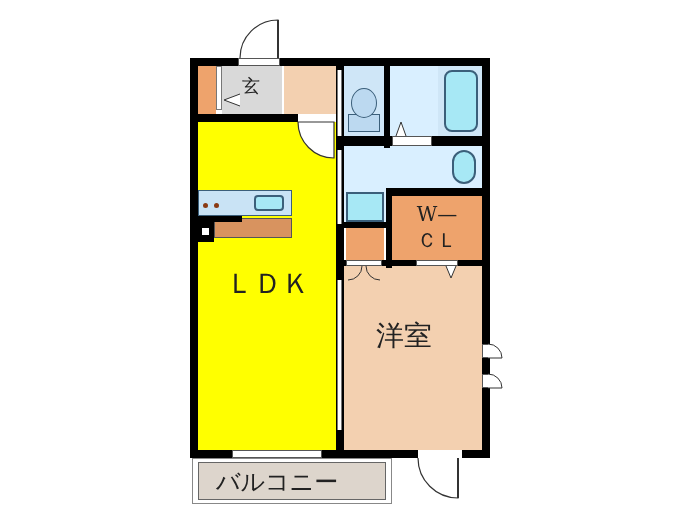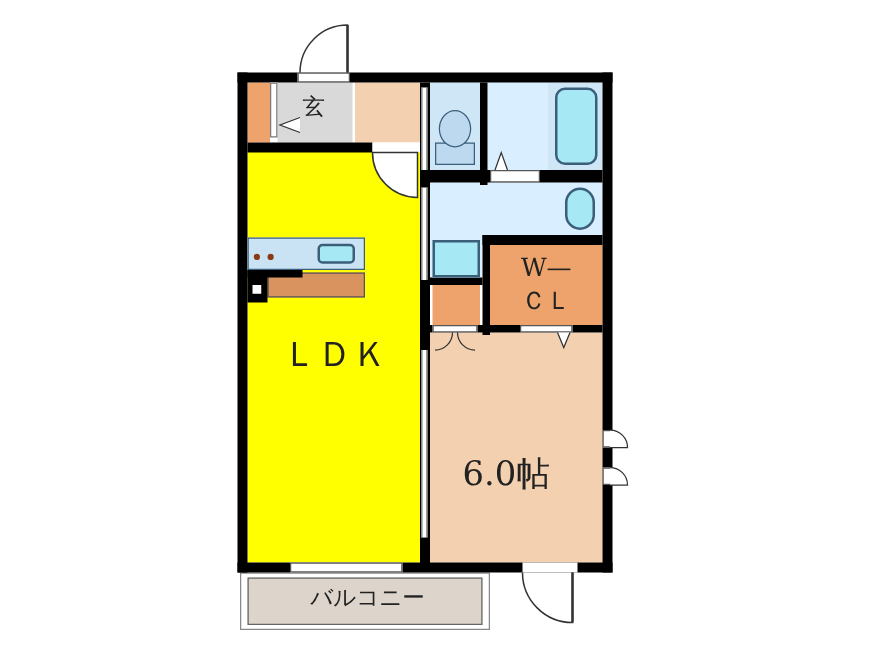--- a/index.html
+++ b/index.html
@@ -110,6 +110,7 @@
   <div class="lbl" style="left:398px;top:204px;width:78px;font-size:20px;">W—</div>
   <div class="lbl" style="left:398px;top:230px;width:78px;font-size:20px;">ＣＬ</div>
   <div class="lbl" style="left:198px;top:270px;width:140px;font-size:28px;">ＬＤＫ</div>
+  <div class="lbl" style="left:350px;top:322px;width:108px;font-size:28px;">洋室</div>
   <div class="lbl" style="left:346px;top:366px;width:118px;font-size:27px;">6.0帖</div>
   <div class="lbl" style="left:200px;top:470px;width:188px;font-size:18px;">バルコニー</div>
 </div>

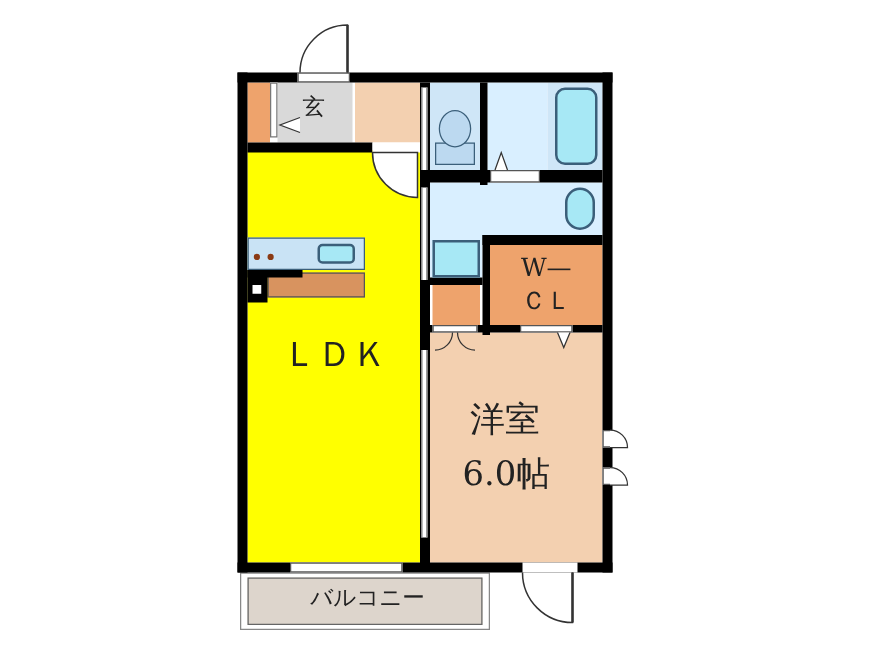--- a/index.html
+++ b/index.html
@@ -111,7 +111,6 @@
   <div class="lbl" style="left:398px;top:230px;width:78px;font-size:20px;">ＣＬ</div>
   <div class="lbl" style="left:198px;top:270px;width:140px;font-size:28px;">ＬＤＫ</div>
   <div class="lbl" style="left:350px;top:322px;width:108px;font-size:28px;">洋室</div>
-  <div class="lbl" style="left:346px;top:366px;width:118px;font-size:27px;">6.0帖</div>
   <div class="lbl" style="left:200px;top:470px;width:188px;font-size:18px;">バルコニー</div>
 </div>
 

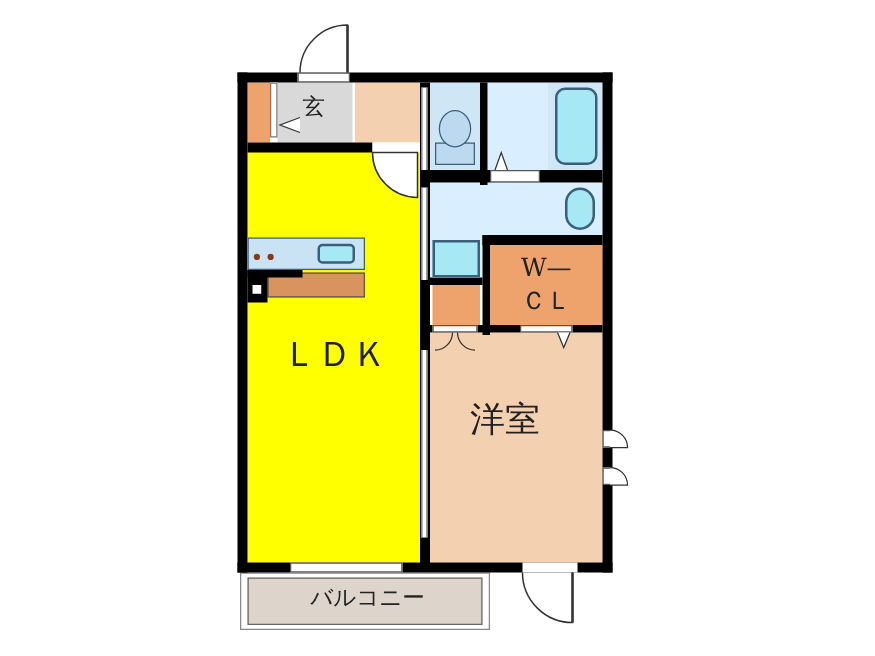--- a/index.html
+++ b/index.html
@@ -111,7 +111,7 @@
   <div class="lbl" style="left:398px;top:230px;width:78px;font-size:20px;">ＣＬ</div>
   <div class="lbl" style="left:198px;top:270px;width:140px;font-size:28px;">ＬＤＫ</div>
   <div class="lbl" style="left:350px;top:322px;width:108px;font-size:28px;">洋室</div>
-  <div class="lbl" style="left:200px;top:470px;width:188px;font-size:18px;">バルコニー</div>
+  <div class="lbl" style="left:183px;top:470px;width:188px;font-size:24px;">バルコニー</div>
 </div>
 
 </body></html>

